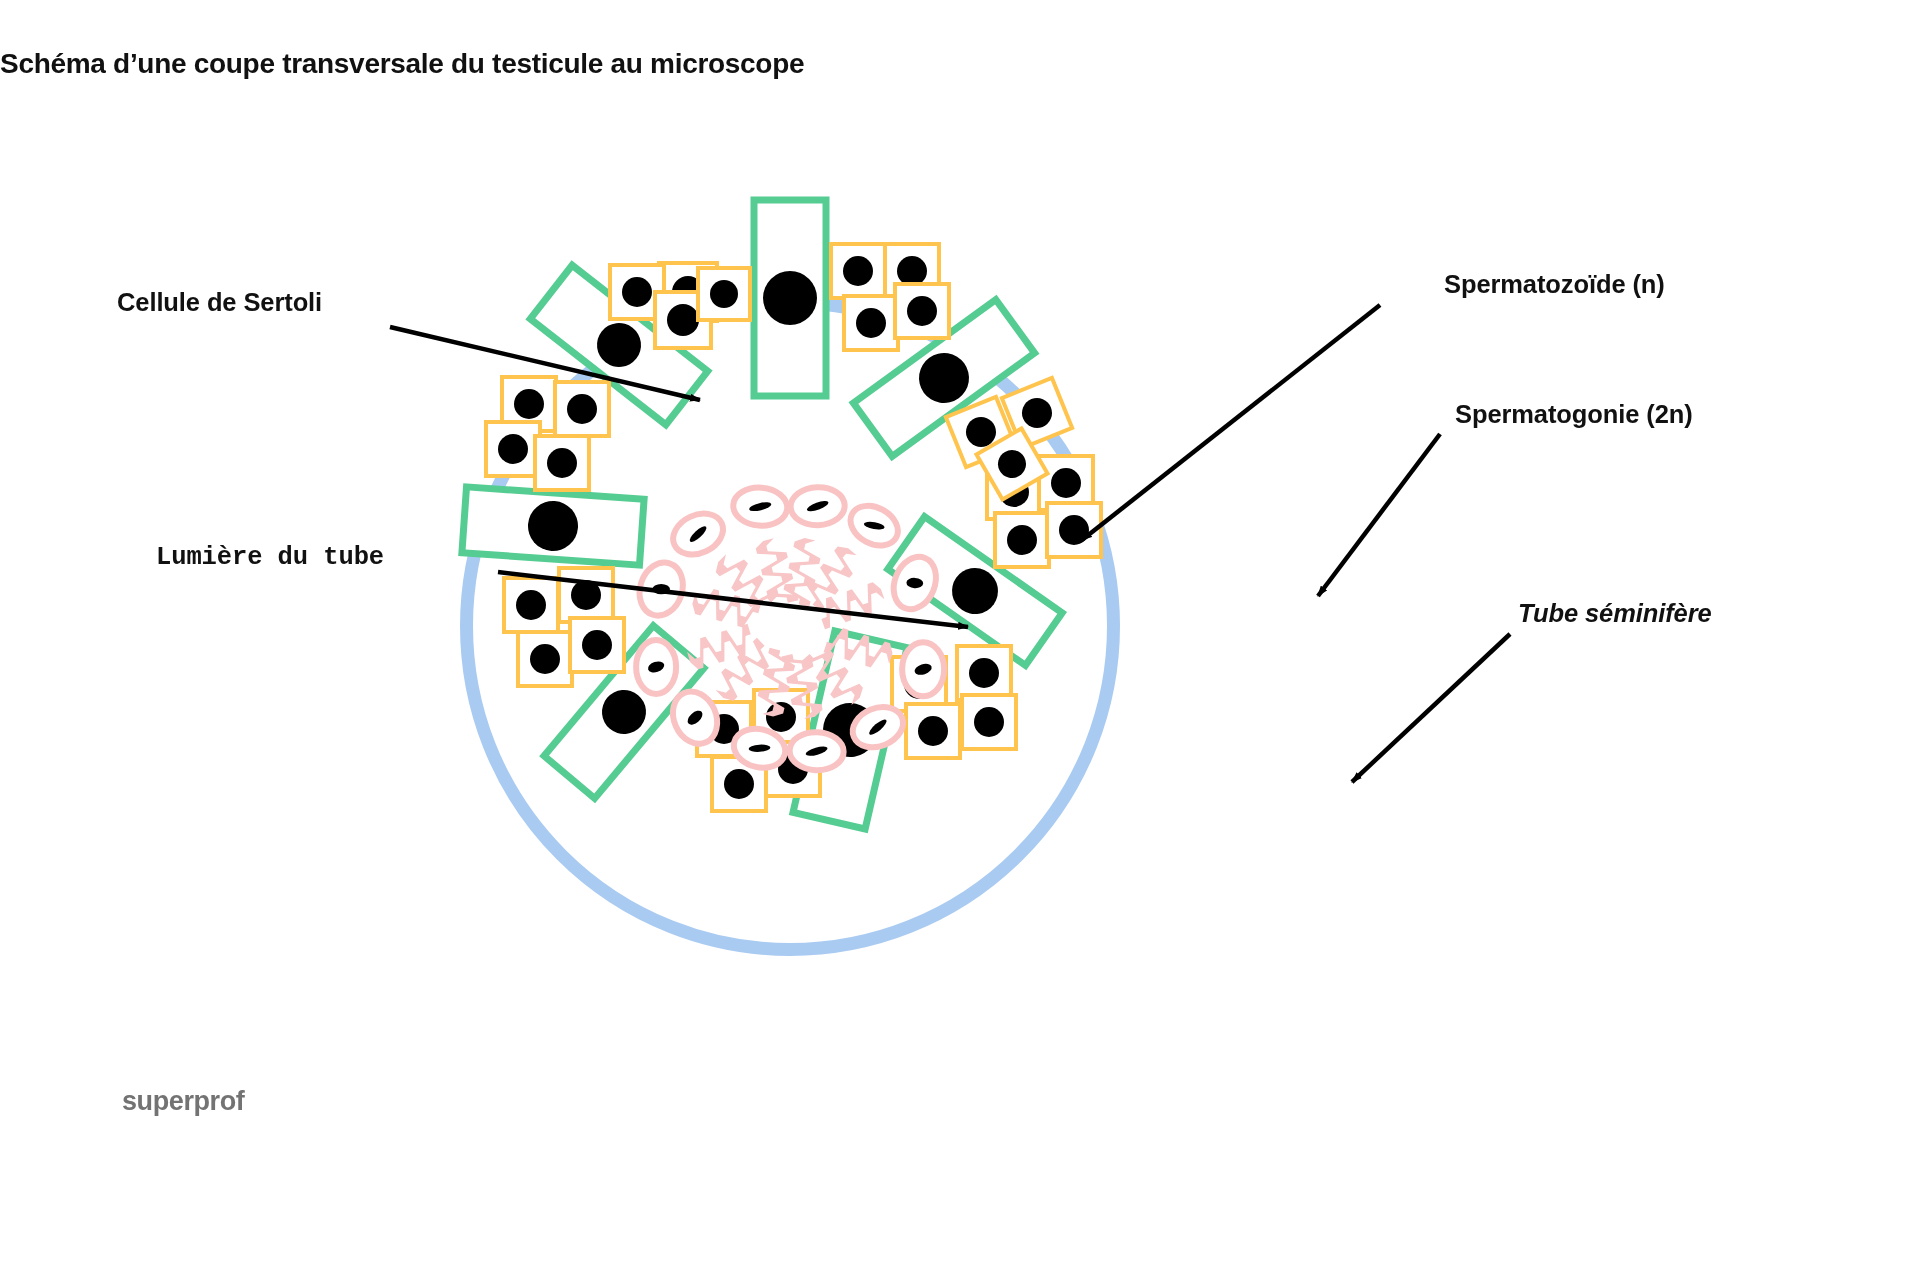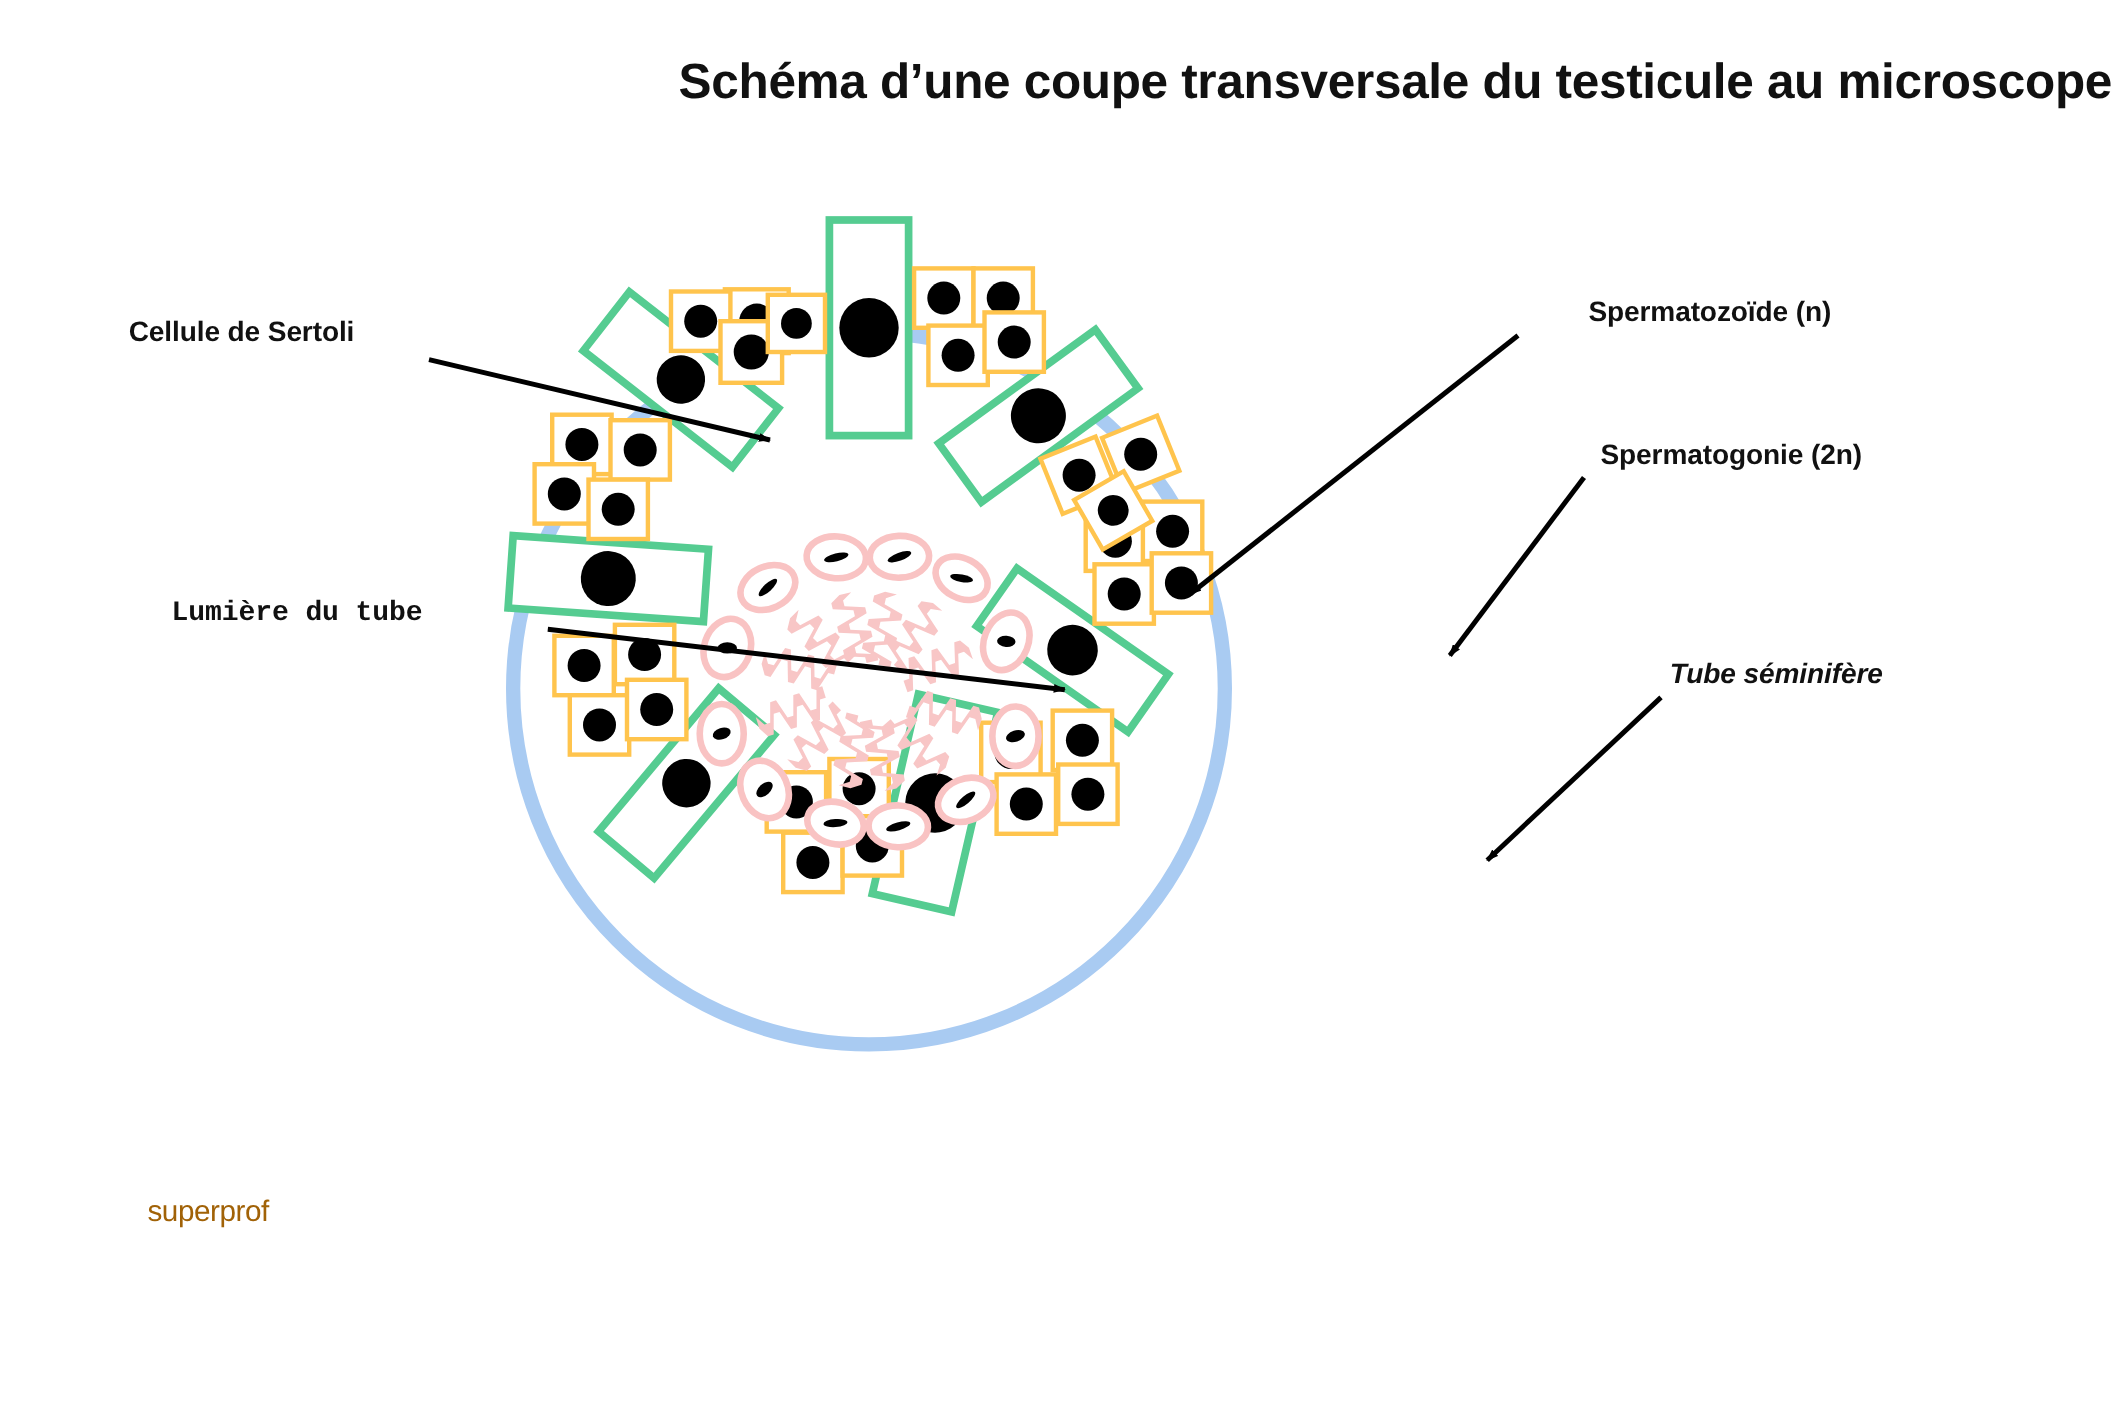--- a/index.html
+++ b/index.html
@@ -25,8 +25,8 @@
     top: 48px;
     left: 0;
     width: 1920px;
-    text-align: right;
-    font-size: 45px;
+    text-align: left;
+    font-size: 28px;
     font-weight: 700;
     color: #111111;
     letter-spacing: -0.3px;

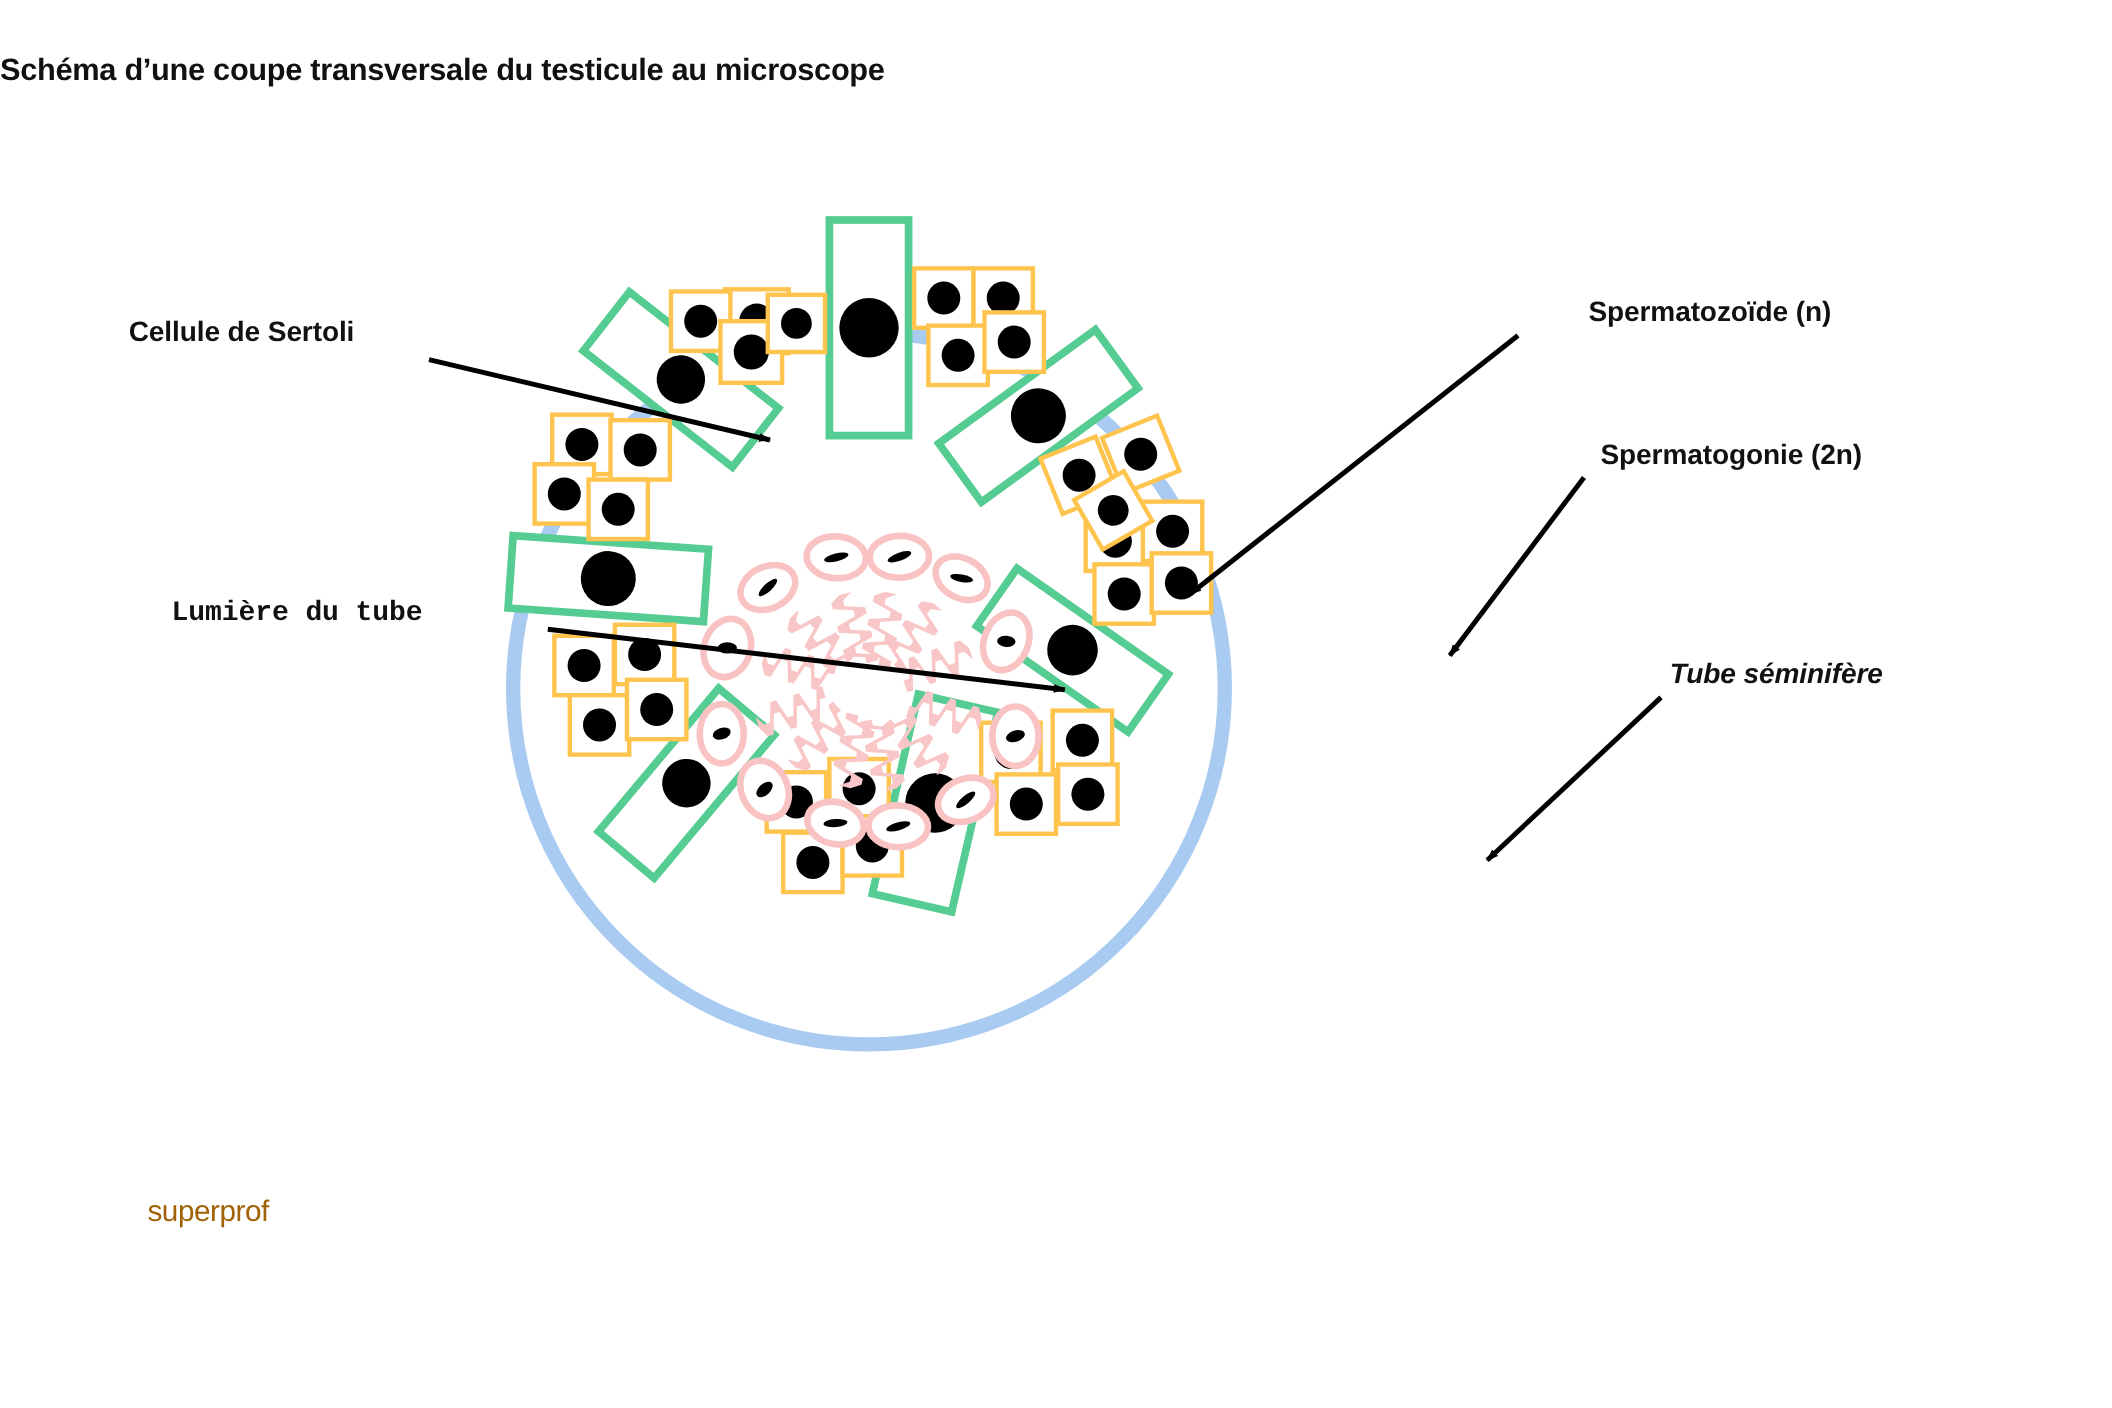--- a/index.html
+++ b/index.html
@@ -42,11 +42,11 @@
   .anno-left { text-align: left; }
   .brand {
     position: absolute;
-    left: 134px;
+    left: 122px;
     top: 1086px;
     font-size: 27px;
-    font-weight: 400;
-    color: #a16207;
+    font-weight: 700;
+    color: #737373;
     letter-spacing: -0.4px;
   }
   svg.diagram {

